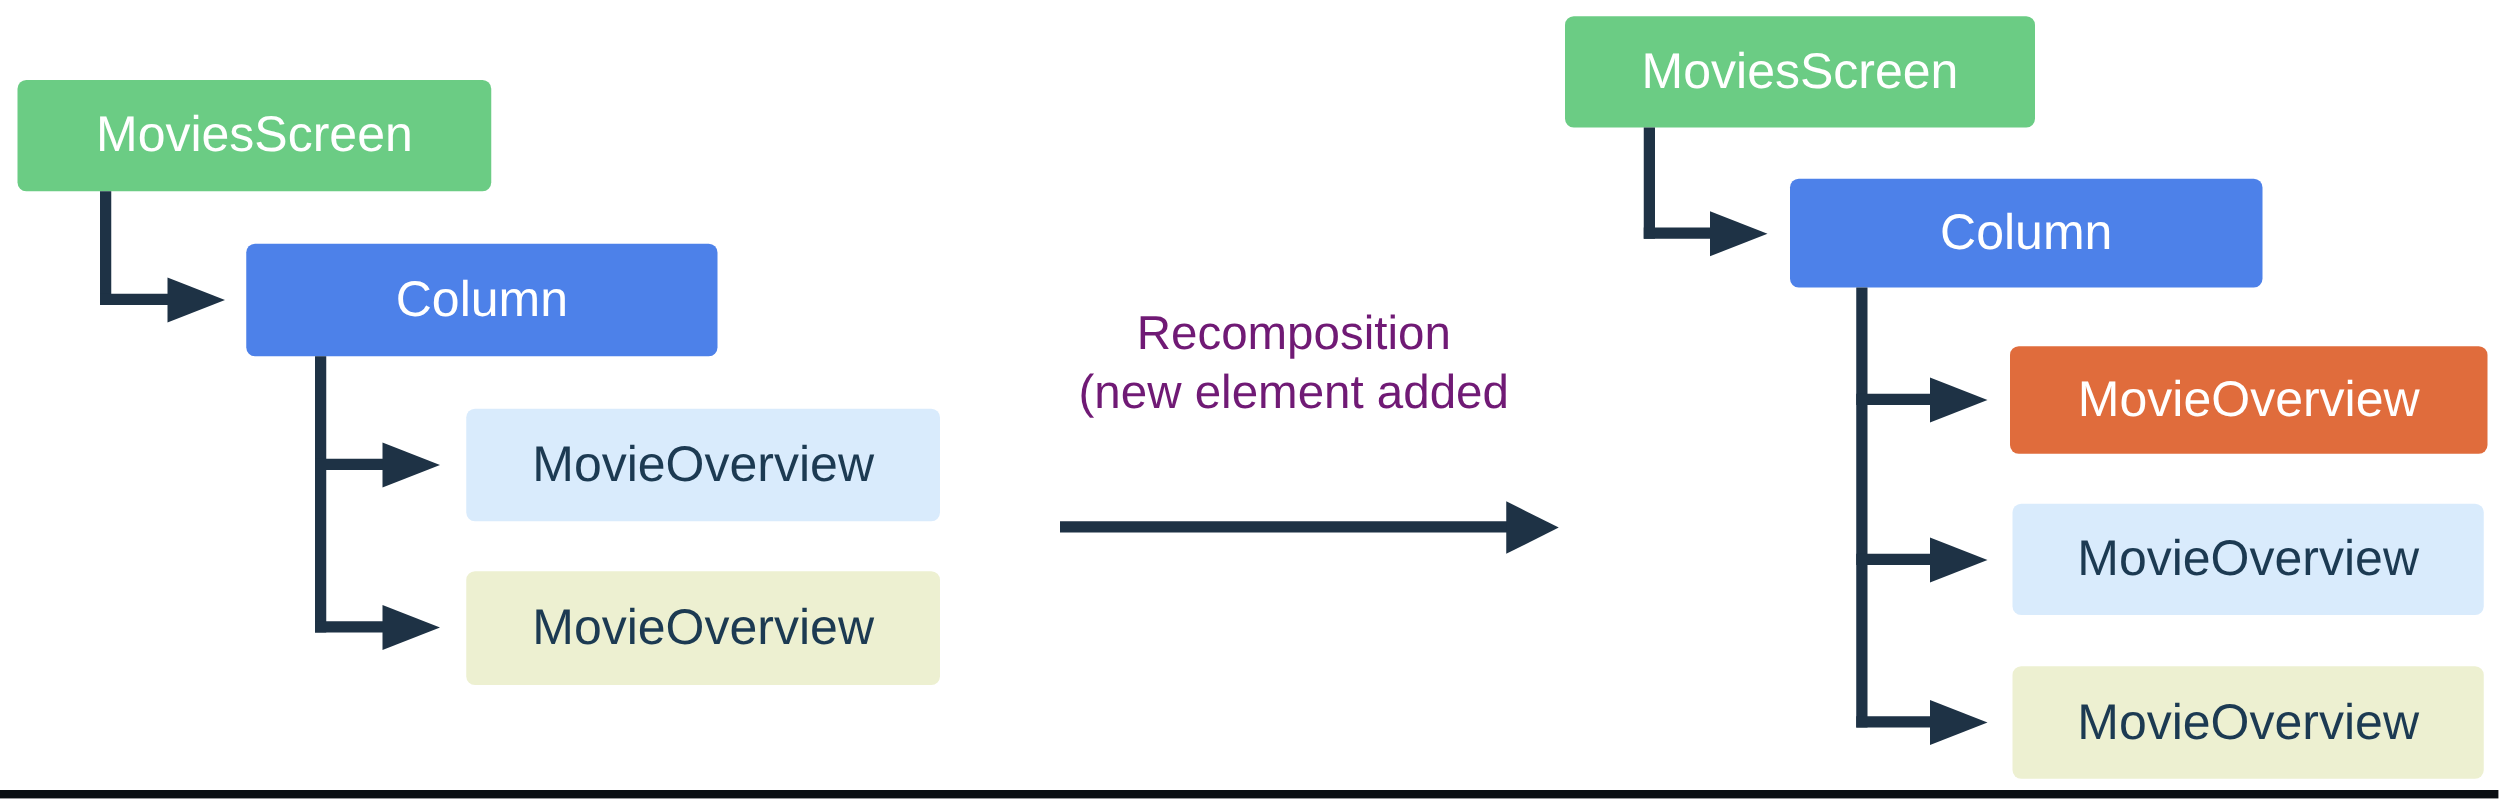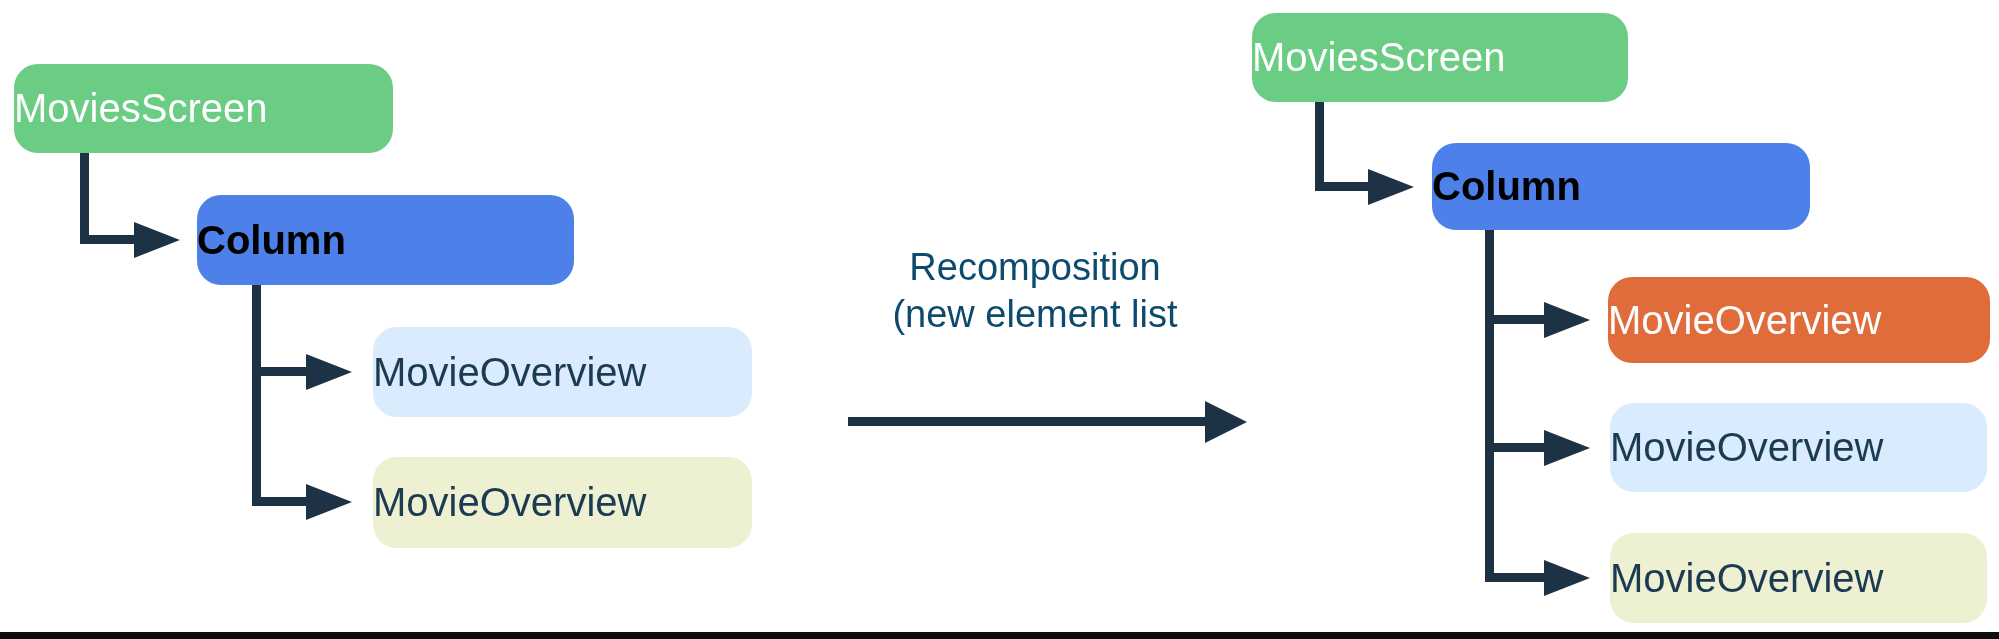--- a/index.html
+++ b/index.html
@@ -15,8 +15,8 @@
     position: absolute;
     display: flex;
     align-items: center;
-    justify-content: flex-start;
-    border-radius: 24px;
+    justify-content: center;
+    border-radius: 7px;
     font-size: 40px;
     letter-spacing: 0px;
     white-space: nowrap;

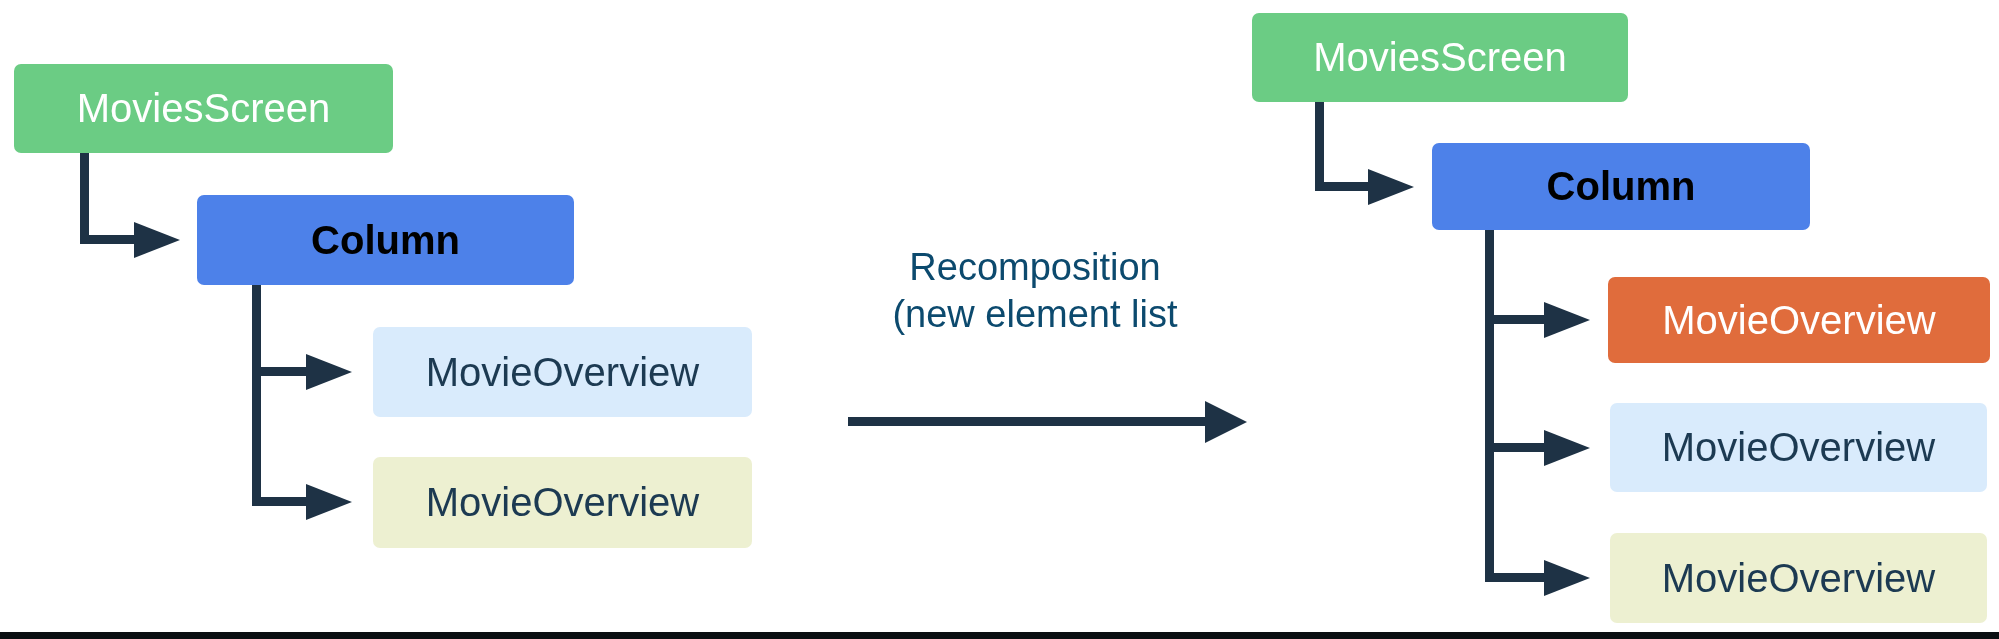--- a/index.html
+++ b/index.html
@@ -22,7 +22,7 @@
     white-space: nowrap;
   }
   .node--green  { background: #6BCC84; color: #ffffff; }
-  .node--blue   { background: #4D81E9; color: #000000; font-weight: bold; }
+  .node--blue   { background: #4D81E9; color: #ffffff; }
   .node--orange { background: #E06C3C; color: #ffffff; }
   .node--lightblue   { background: #D9EBFC; color: #1C3A52; }
   .node--lightyellow { background: #EDF0D1; color: #1C3A52; }

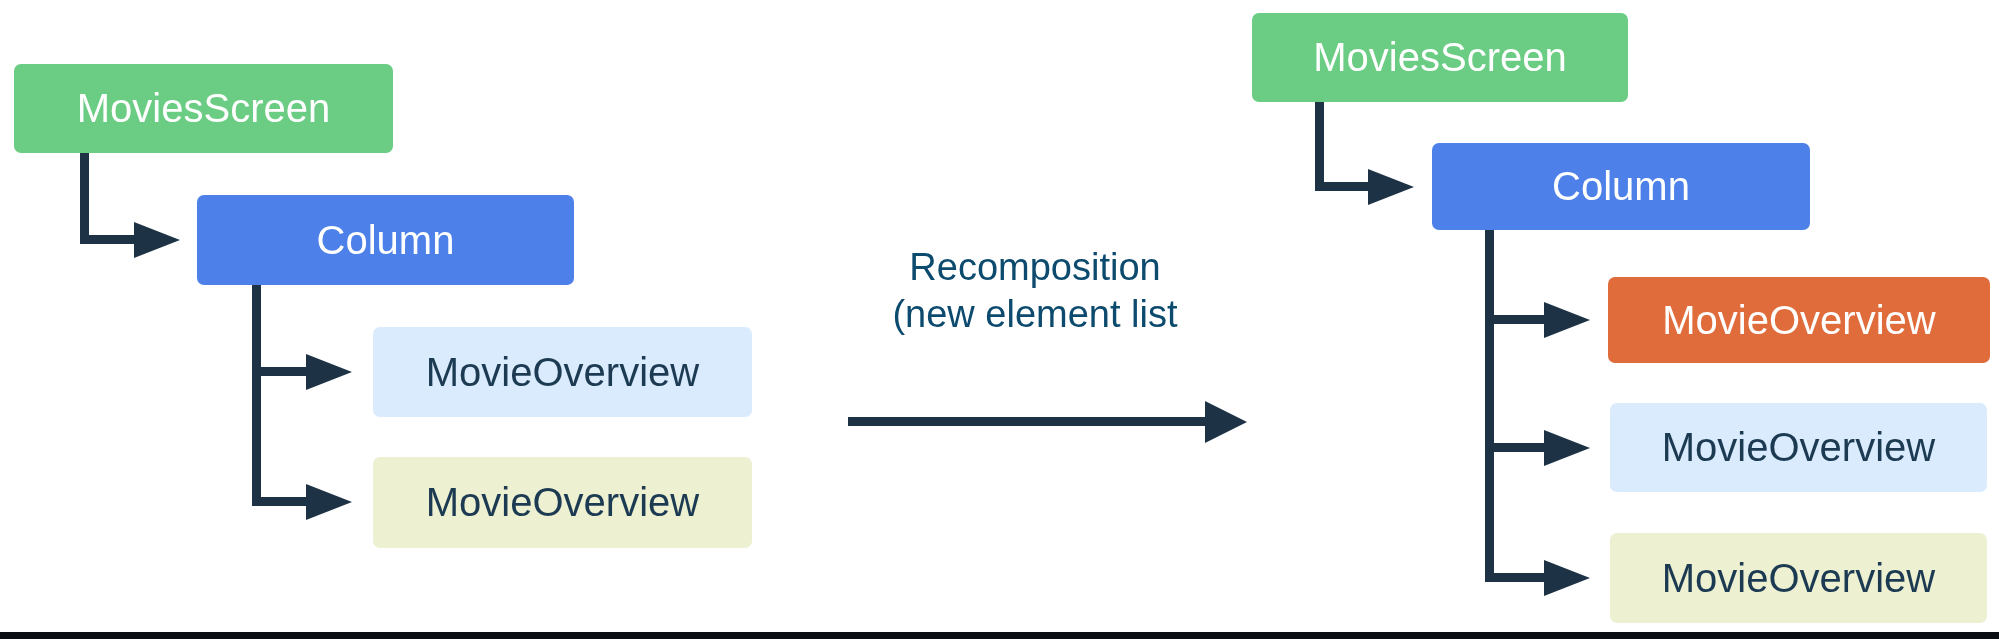--- a/index.html
+++ b/index.html
@@ -50,7 +50,7 @@
     top: 244px;
     width: 470px;
     text-align: center;
-    color: #0c4a6e;
+    color: #701a75;
     font-size: 38px;
     line-height: 47px;
     white-space: nowrap;

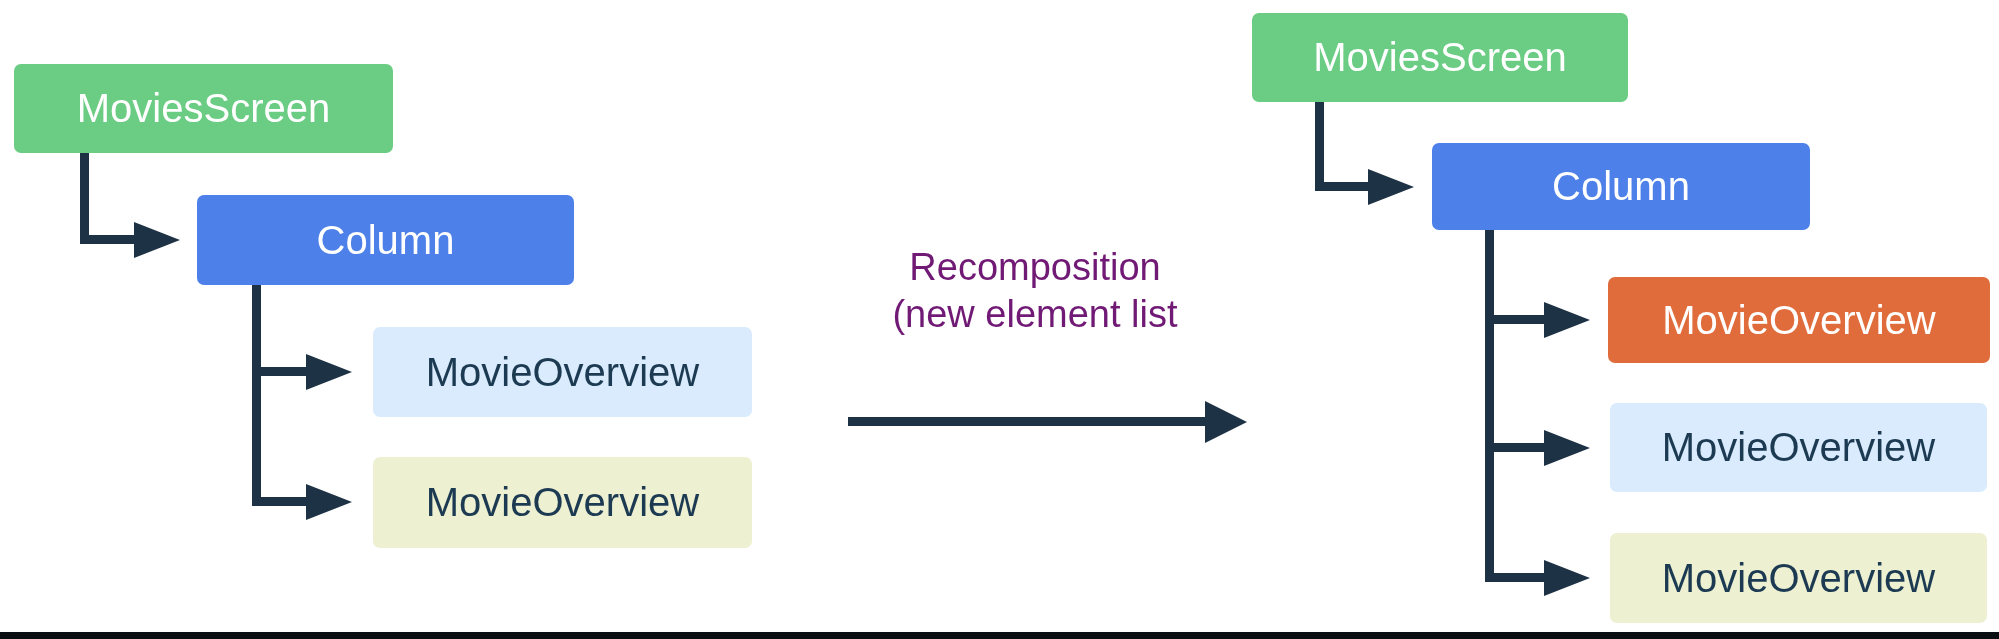--- a/index.html
+++ b/index.html
@@ -137,7 +137,7 @@
 
   <div class="transition-label">
     <div>Recomposition</div>
-    <div>(new element list</div>
+    <div>(new element added</div>
   </div>
   <div class="seg c-mid-h"></div>
   <div class="arrowhead arrowhead--big c-mid-a"></div>

